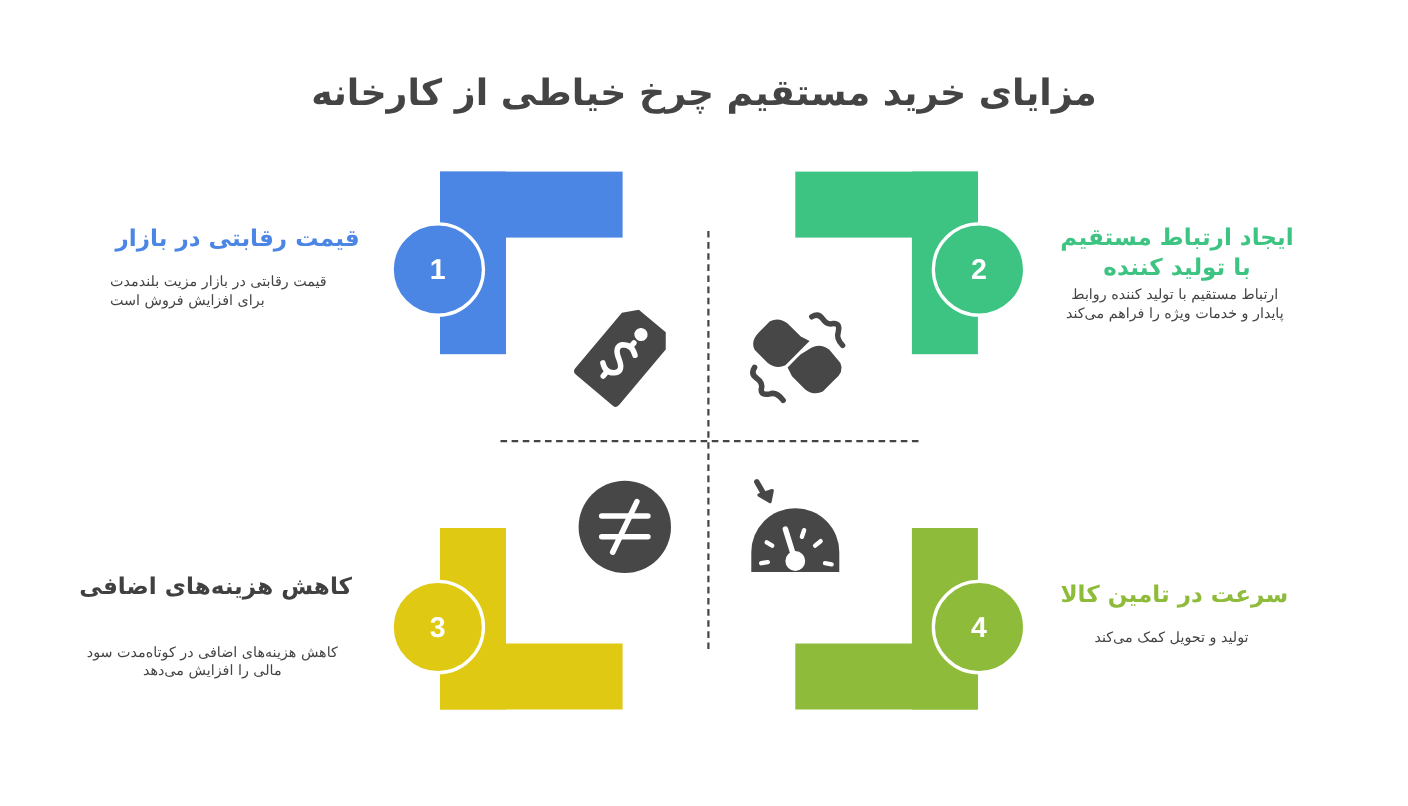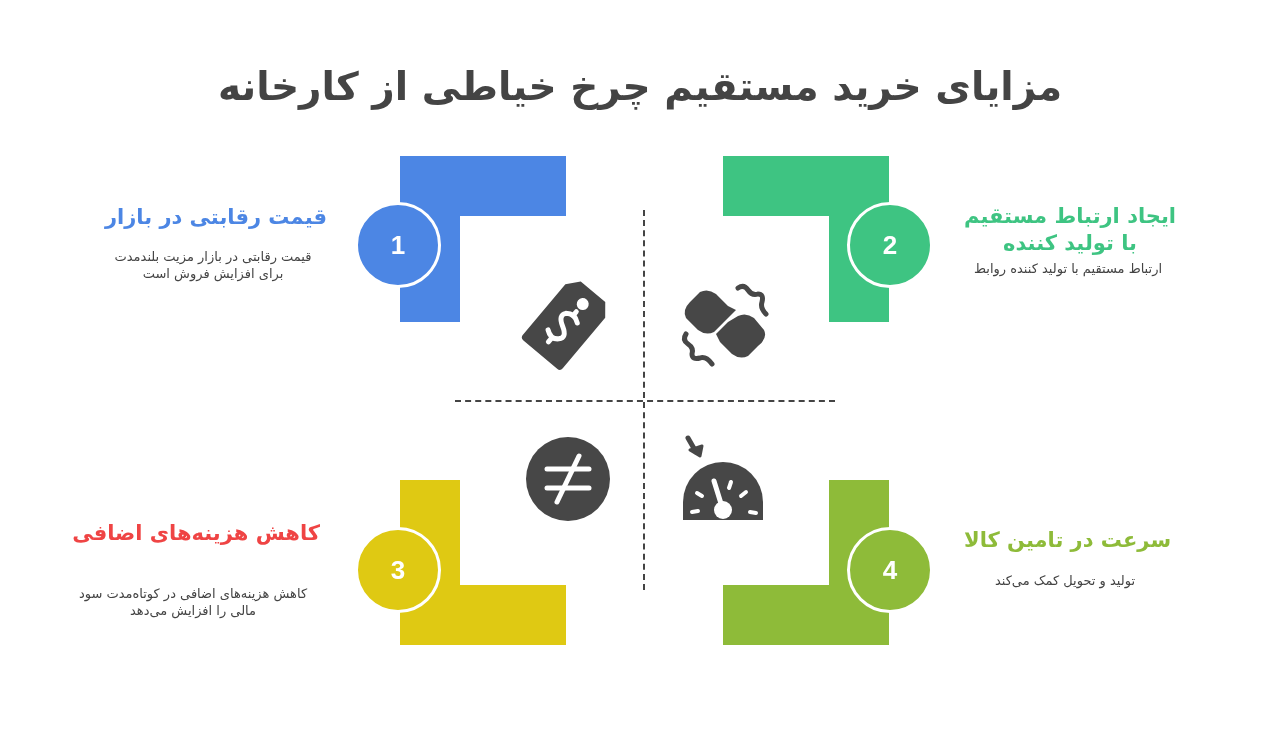--- a/index.html
+++ b/index.html
@@ -9,7 +9,7 @@
   }
   .title {
     position:absolute; left:0; top:64px; width:1280px; text-align:center;
-    font-size:39px; font-weight:bold; color:#444444; direction:rtl;
+    font-size:33px; font-weight:bold; color:#444444; direction:rtl;
   }
   .bar { position:absolute; }
   .num-circle {

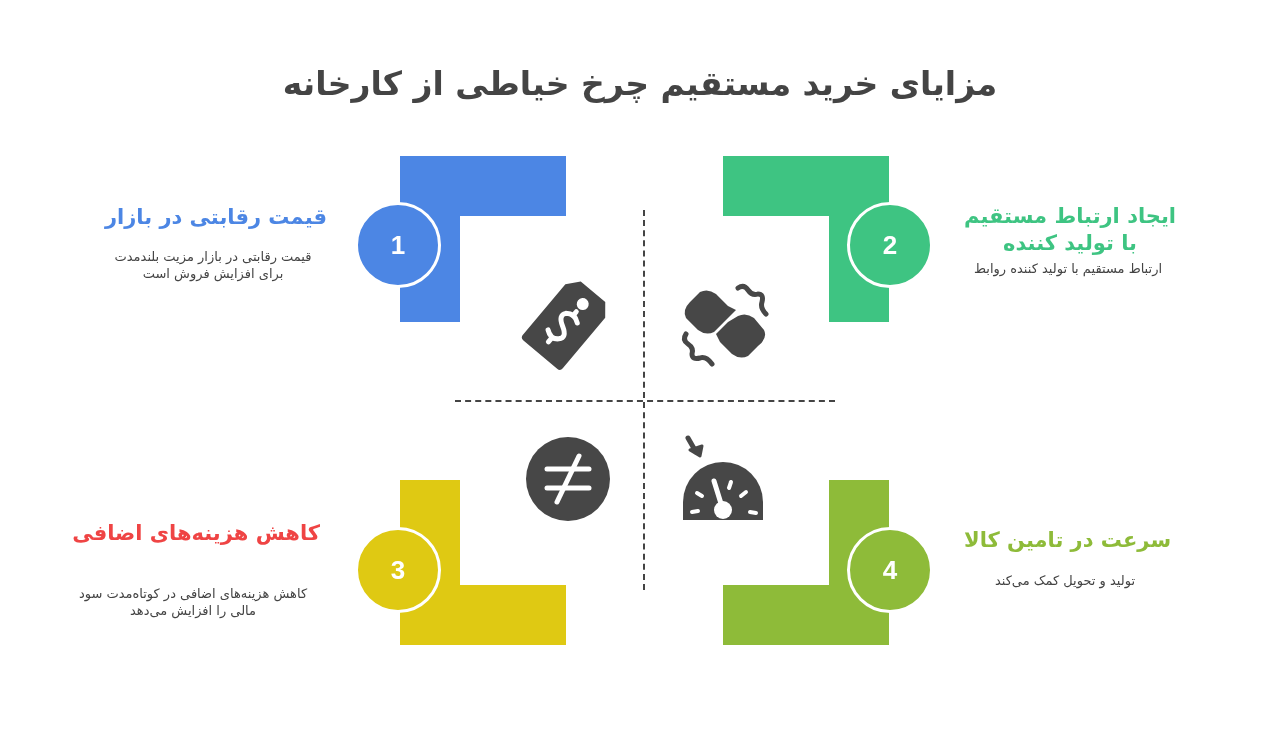--- a/index.html
+++ b/index.html
@@ -44,7 +44,7 @@
   <div class="bar" style="left:400px; top:156px; width:60px; height:166px; background:#4C86E4;"></div>
   <div class="num-circle" style="left:355px; top:202px; background:#4C86E4;">1</div>
   <div class="heading" style="right:953px; top:204px; color:#4C86E4; text-align:center;">قیمت رقابتی در بازار</div>
-  <div class="desc" style="left:100px; top:248px; width:226px; text-align:center;">
+  <div class="desc" style="left:100px; top:248px; width:226px; text-align:left;">
     <div>قیمت رقابتی در بازار مزیت بلندمدت</div>
     <div>برای افزایش فروش است</div>
   </div>

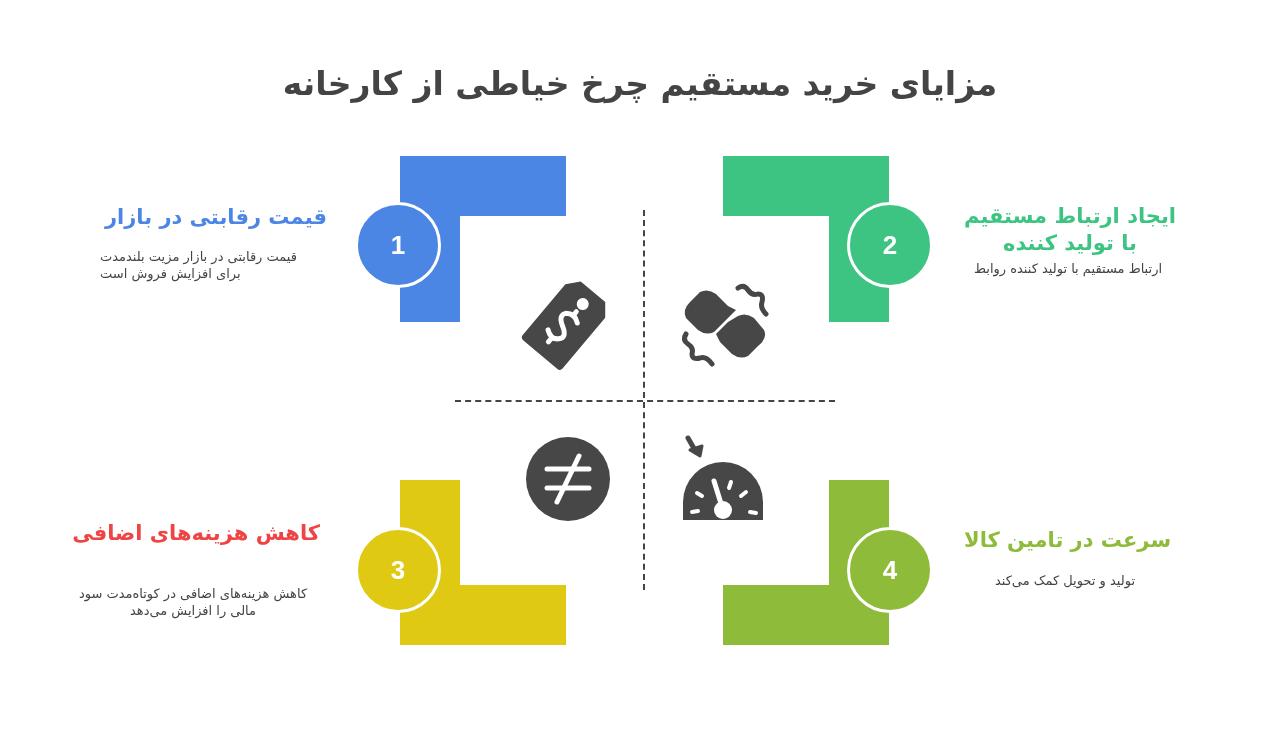--- a/index.html
+++ b/index.html
@@ -69,6 +69,7 @@
   </div>
   <div class="desc" style="left:950px; top:260px; width:236px; text-align:center;">
     <div>ارتباط مستقیم با تولید کننده روابط</div>
+    <div>پایدار و خدمات ویژه را فراهم می‌کند</div>
   </div>
   <svg class="icon" style="left:678px; top:280px;" width="92" height="88" viewBox="0 0 92 88">
     <path d="M12 22 L22 12 Q30 8 38 14 L50 26 L58 30 L50 38 L46 42 L36 52 Q28 56 20 50 L8 38 Q4 30 12 22 Z" fill="#474747"></path>

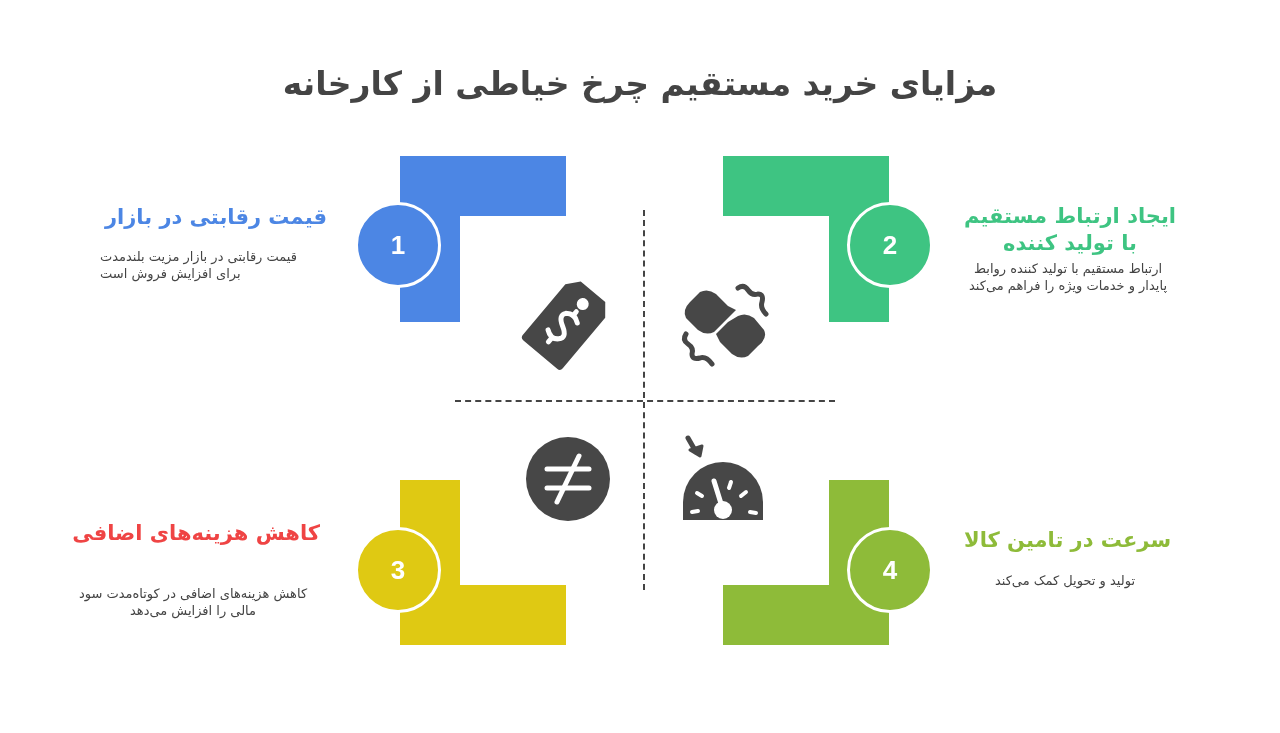--- a/index.html
+++ b/index.html
@@ -83,7 +83,7 @@
   <div class="bar" style="left:400px; top:480px; width:60px; height:165px; background:#DFC913;"></div>
   <div class="bar" style="left:400px; top:585px; width:166px; height:60px; background:#DFC913;"></div>
   <div class="num-circle" style="left:355px; top:527px; background:#DFC913;">3</div>
-  <div class="heading" style="right:960px; top:520px; color:#ef4444; text-align:right;">کاهش هزینه‌های اضافی</div>
+  <div class="heading" style="right:960px; top:520px; color:#404040; text-align:right;">کاهش هزینه‌های اضافی</div>
   <div class="desc" style="left:62px; top:585px; width:262px; text-align:center;">
     <div>کاهش هزینه‌های اضافی در کوتاه‌مدت سود</div>
     <div>مالی را افزایش می‌دهد</div>

